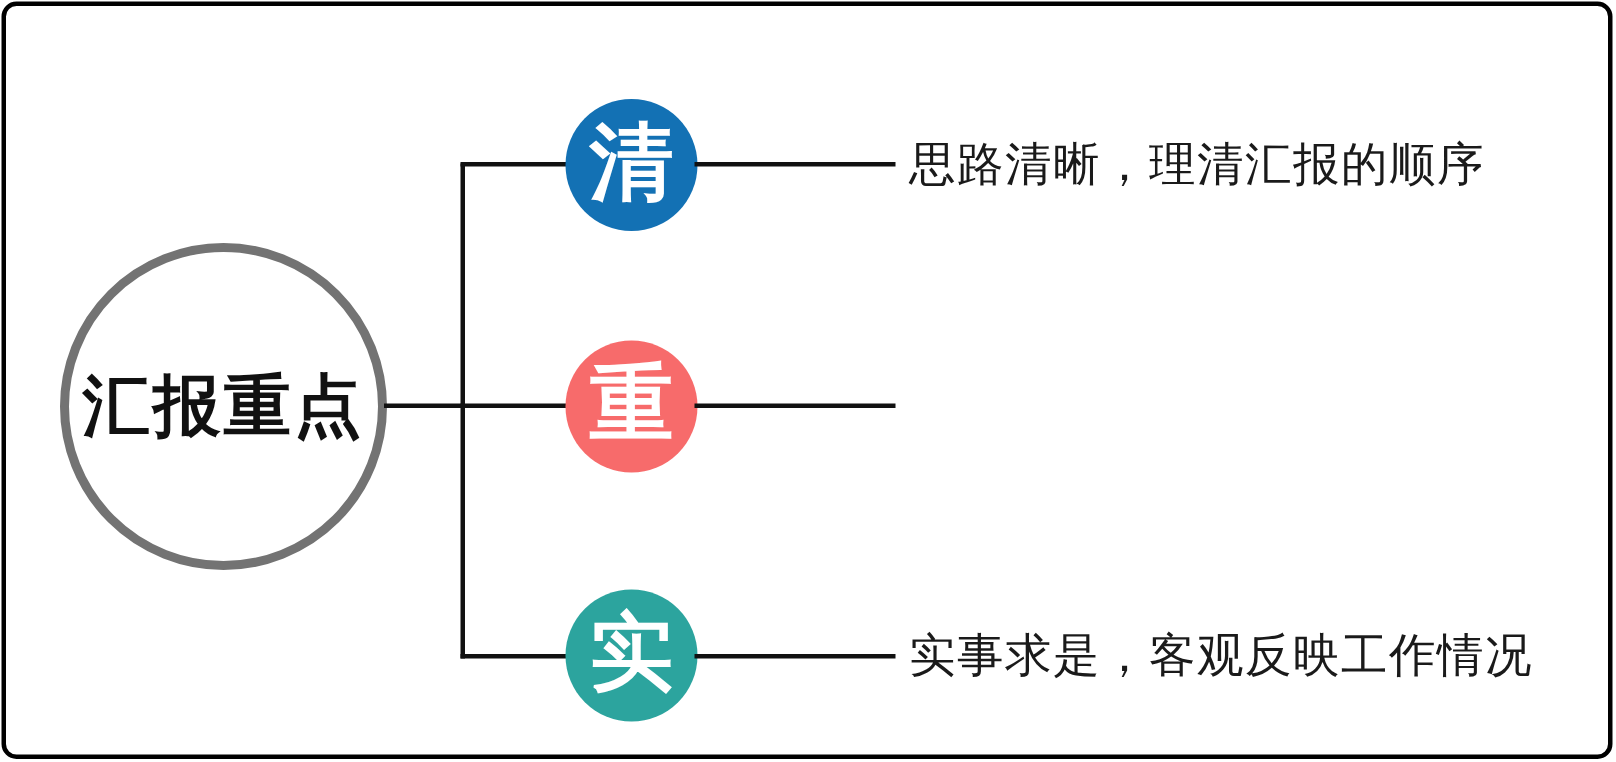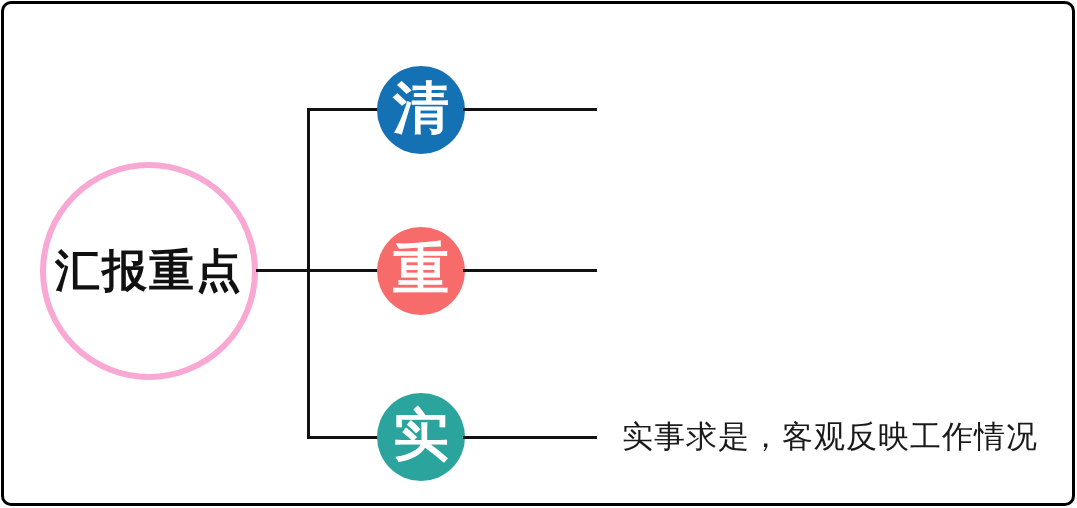--- a/index.html
+++ b/index.html
@@ -93,6 +93,7 @@
     <span class="branch-char">清</span>
   </div>
   <div class="line h" style="left:463px; top:108px; width:134px;"></div>
+  <div class="branch-text" style="top:90px;">思路清晰，理清汇报的顺序</div>
 
   <div class="line h" style="left:307px; top:269px; width:74px;"></div>
   <div class="branch-node" style="top: 227px; background: rgb(247, 107, 107);">

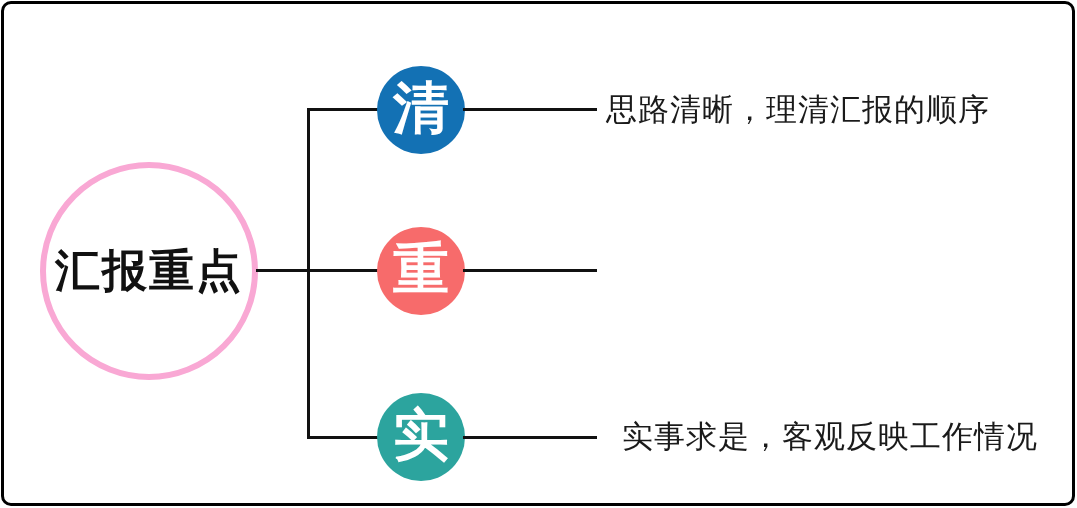--- a/index.html
+++ b/index.html
@@ -26,7 +26,7 @@
     position: absolute;
     left: 40px; top: 162px;
     width: 218px; height: 218px;
-    border: 6px solid #f9a8d4;
+    border: 6px solid #737373;
     border-radius: 50%;
     background: #ffffff;
     box-sizing: border-box;

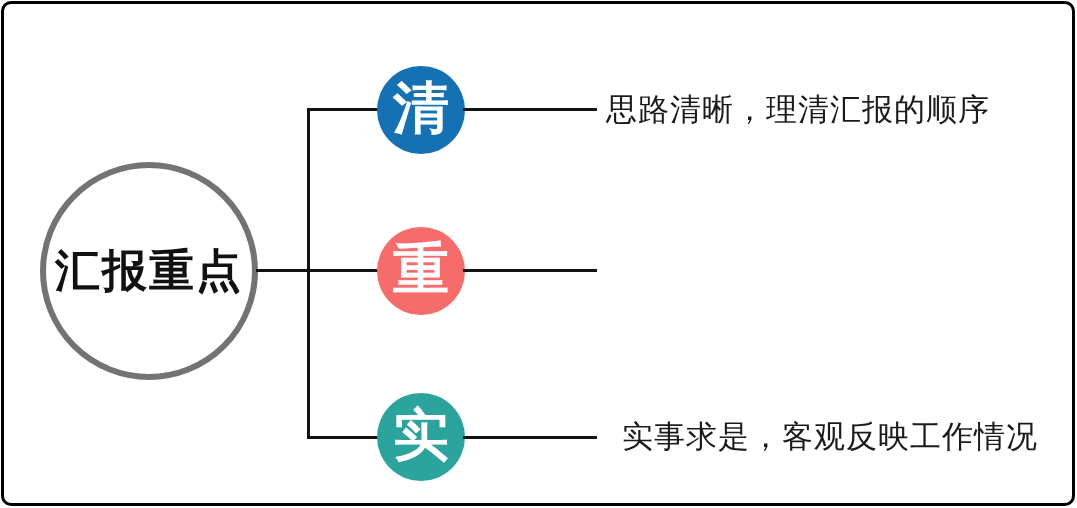--- a/index.html
+++ b/index.html
@@ -106,7 +106,7 @@
     <span class="branch-char">实</span>
   </div>
   <div class="line h" style="left:463px; top:436px; width:134px;"></div>
-  <div class="branch-text" style="top:417px;margin-left:16px;">实事求是，客观反映工作情况</div>
+  <div class="branch-text" style="top:417px;">实事求是，客观反映工作情况</div>
 
 </div>
 

